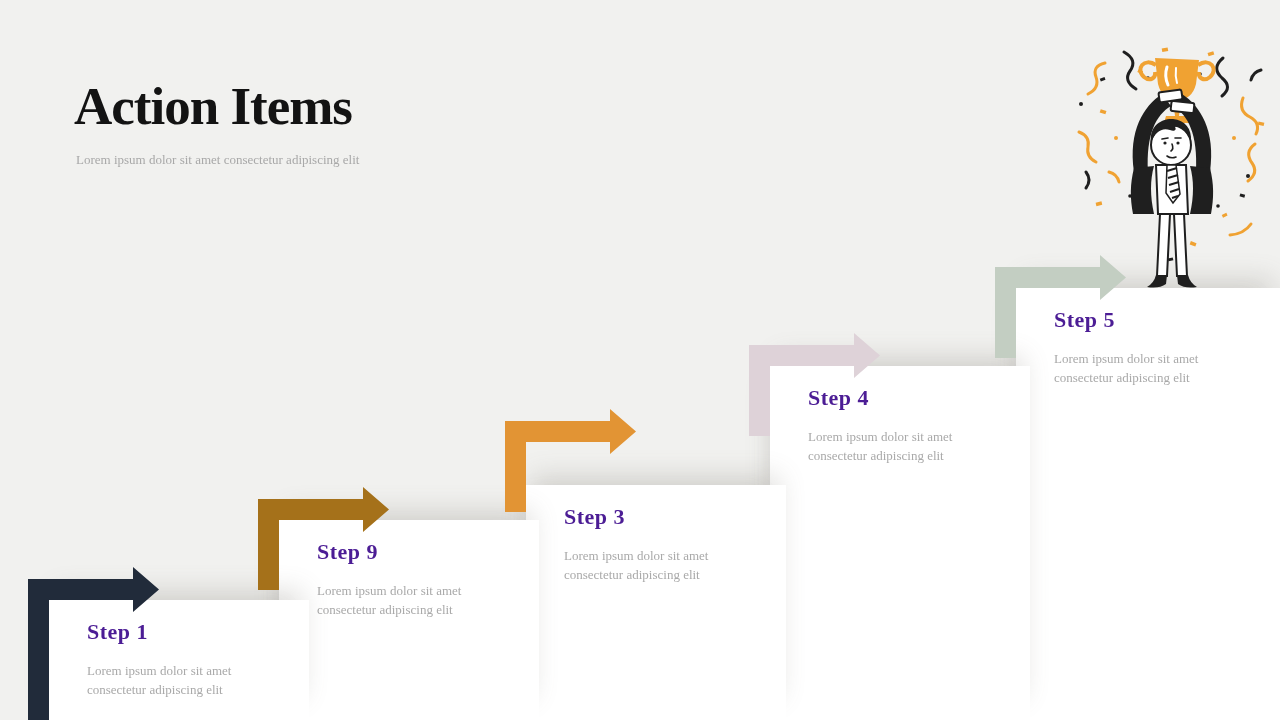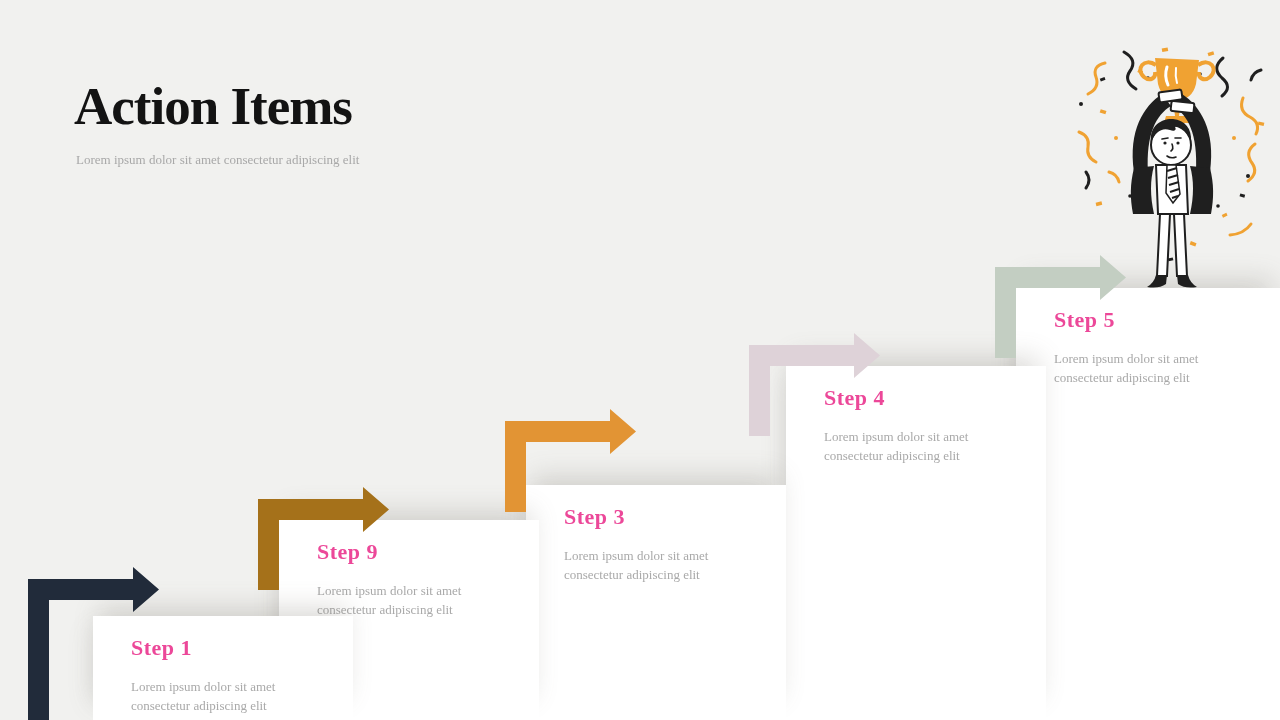--- a/index.html
+++ b/index.html
@@ -30,7 +30,7 @@
   .card-5{left:1016px;top:288px; z-index:11; width:264px;}
   .step-heading{
     position:absolute;left:38px;top:19px;margin:0;
-    font-size:22px;font-weight:700;letter-spacing:0.5px;color:#ec4899;
+    font-size:22px;font-weight:700;letter-spacing:0.5px;color:#4c1d95;
   }
   .step-body{
     position:absolute;left:38px;top:61px;margin:0;width:180px;

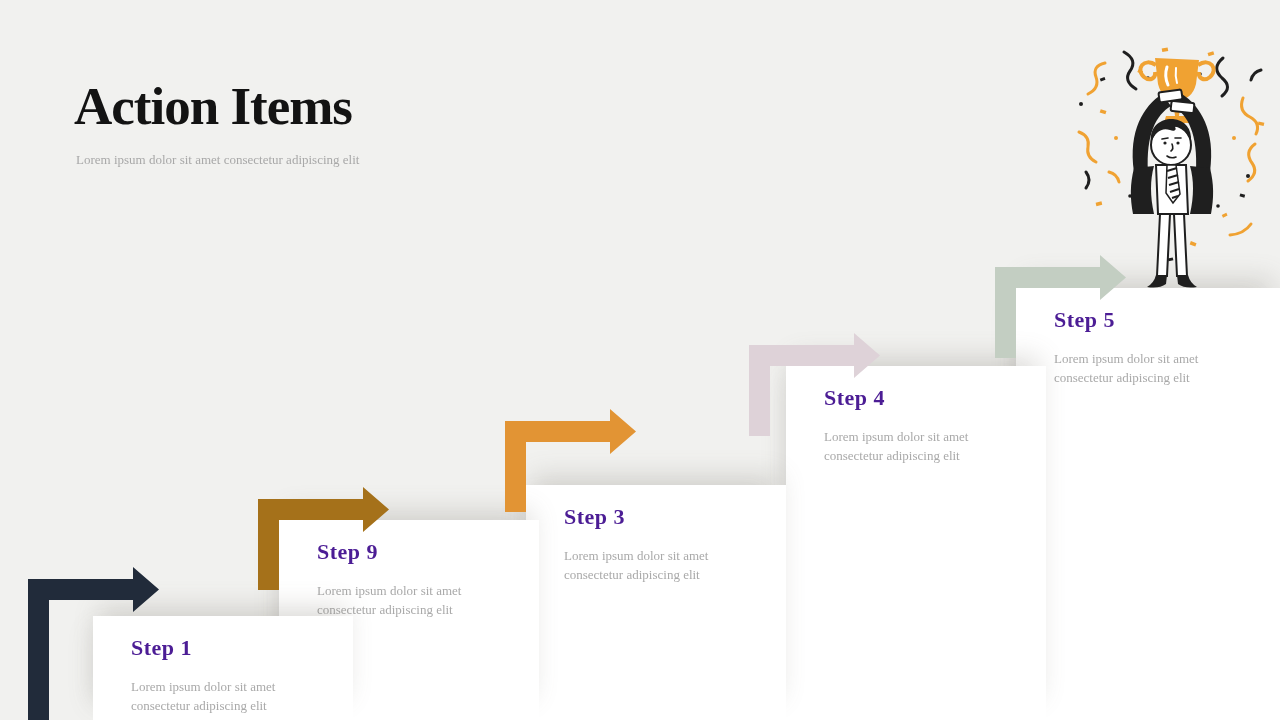--- a/index.html
+++ b/index.html
@@ -26,7 +26,7 @@
   .card-1{left:49px;  top:616px; z-index:15;margin-left:44px;}
   .card-2{left:279px; top:520px; z-index:14;}
   .card-3{left:526px; top:442px; z-index:13;margin-top:43px;}
-  .card-4{left:786px; top:366px; z-index:12;}
+  .card-4{left:770px; top:366px; z-index:12;}
   .card-5{left:1016px;top:288px; z-index:11; width:264px;}
   .step-heading{
     position:absolute;left:38px;top:19px;margin:0;

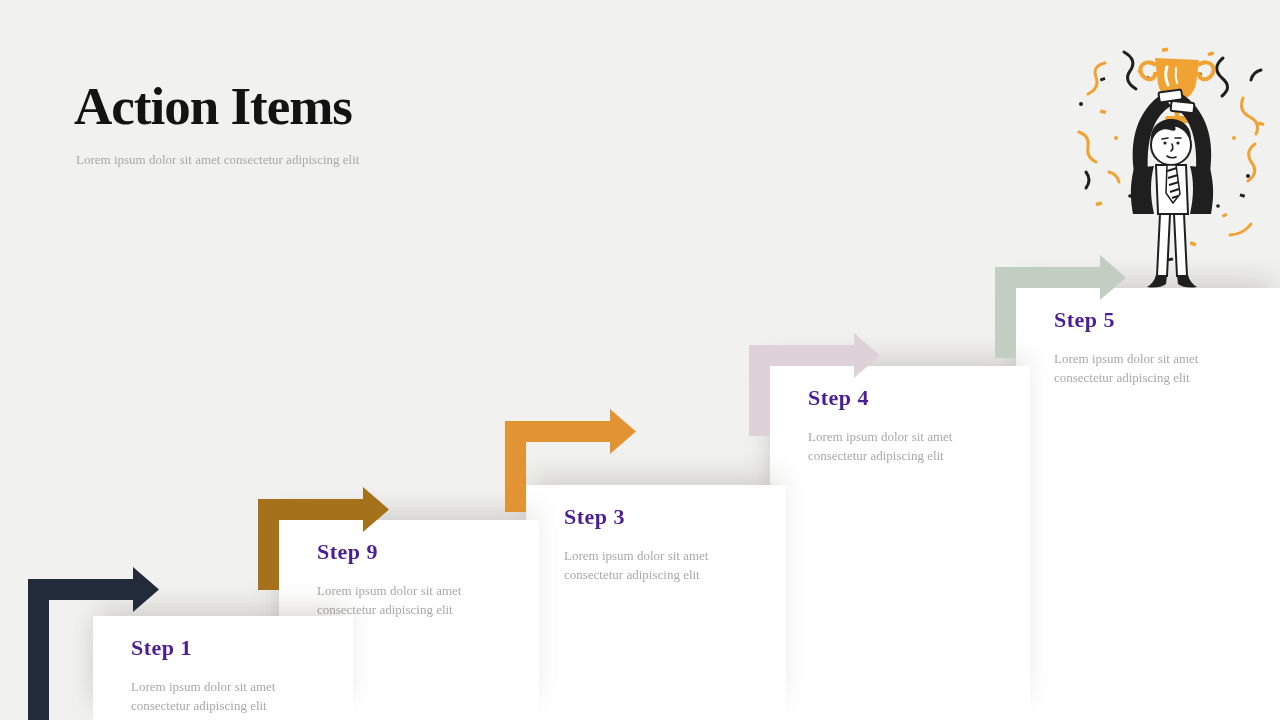--- a/index.html
+++ b/index.html
@@ -23,7 +23,7 @@
     box-shadow:0 -16px 24px -6px rgba(110,104,96,0.20),
                -14px -2px 24px -12px rgba(110,104,96,0.12);
   }
-  .card-1{left:49px;  top:616px; z-index:15;margin-left:44px;}
+  .card-1{left:49px;  top:600px; z-index:15;}
   .card-2{left:279px; top:520px; z-index:14;}
   .card-3{left:526px; top:442px; z-index:13;margin-top:43px;}
   .card-4{left:770px; top:366px; z-index:12;}

